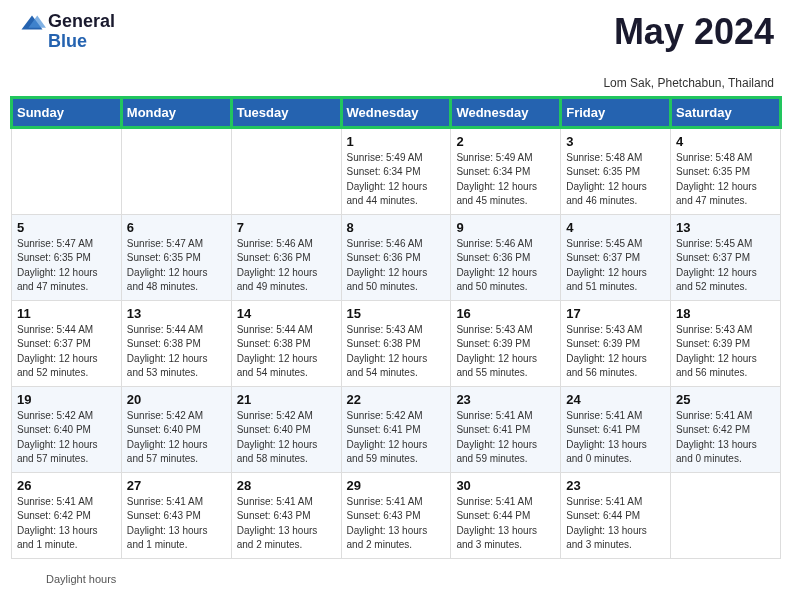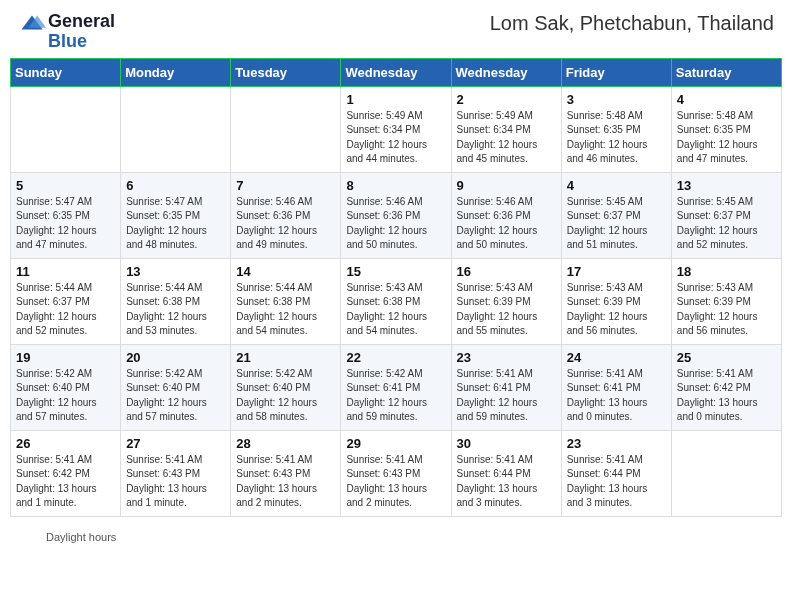--- a/index.html
+++ b/index.html
@@ -123,6 +123,7 @@
     </div>
   </div>
   <div class="title-section">
+    <div class="month-year">May 2024</div>
     <div class="location">Lom Sak, Phetchabun, Thailand</div>
   </div>
 </div>

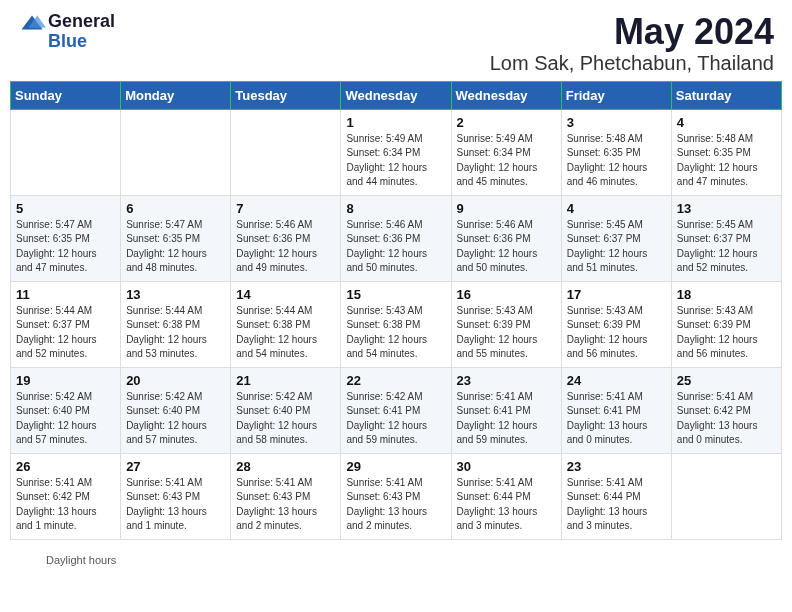--- a/index.html
+++ b/index.html
@@ -49,8 +49,9 @@
       line-height: 1.1;
     }
     .location {
-      font-size: 20px;
+      font-size: 12px;
       color: #333;
+      margin-top: 24px;
     }
     .calendar-wrapper {
       padding: 0 10px 10px 10px;

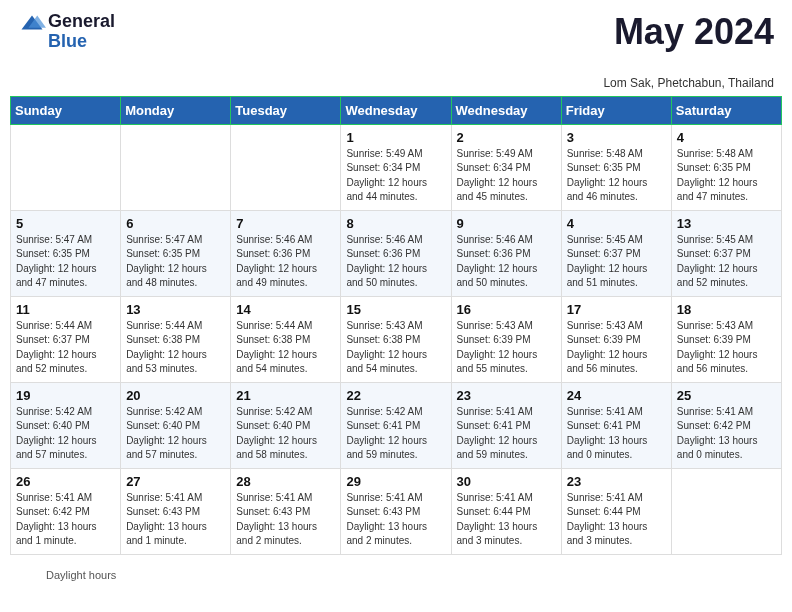--- a/index.html
+++ b/index.html
@@ -67,7 +67,7 @@
       font-weight: bold;
       padding: 6px 4px;
       text-align: left;
-      border: 1px solid #22c55e;
+      border: 3px solid #22c55e;
     }
     tbody tr {
       border-bottom: 1px solid #ccc;

